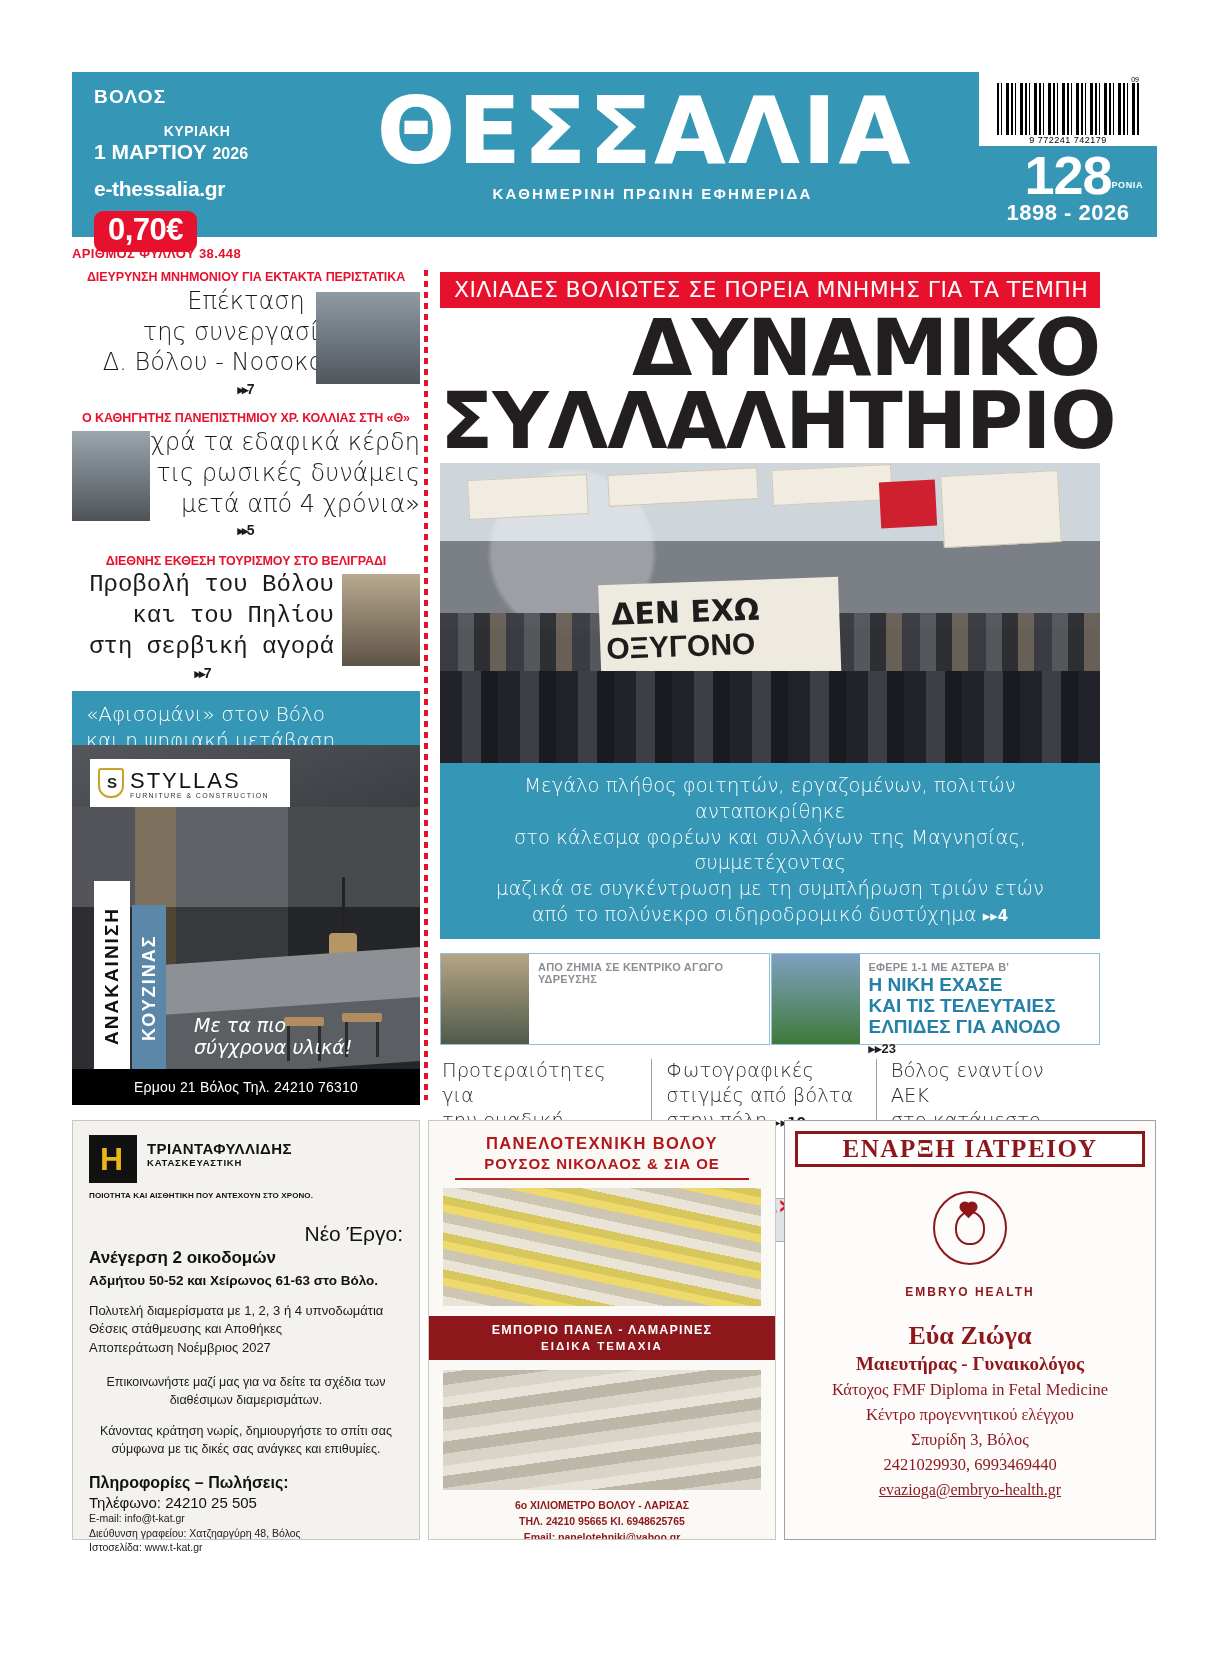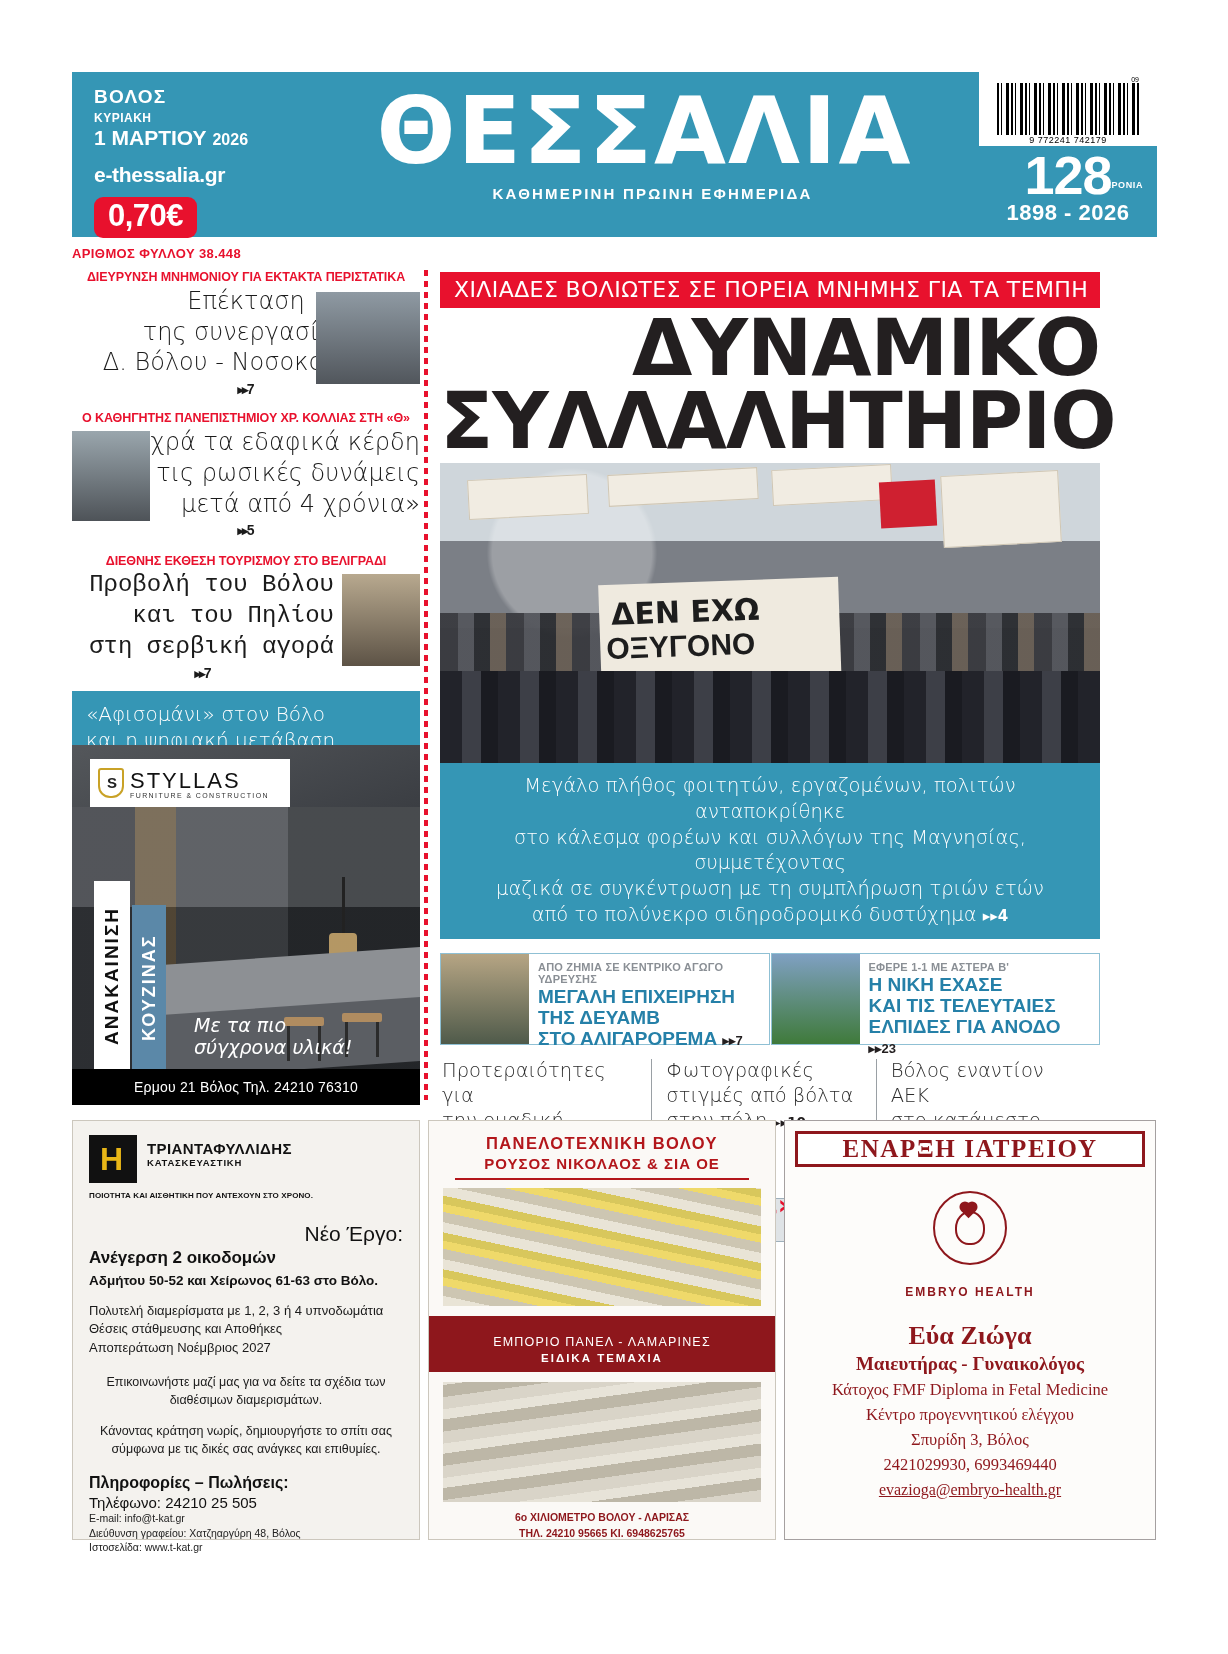--- a/index.html
+++ b/index.html
@@ -20,7 +20,7 @@
   }
   .mh-left { width: 228px; padding: 14px 0 0 22px; color: #fff; }
   .mh-city { font-size: 19px; font-weight: bold; letter-spacing: 1.2px; }
-  .mh-day { font-size: 12px; font-weight: bold; letter-spacing: .5px; margin-top: 3px; }
+  .mh-day { font-size: 14px; font-weight: bold; letter-spacing: .5px; margin-top: 15px; text-align: center; }
   .mh-date { font-size: 21px; font-weight: bold; margin-top: 1px; }
   .mh-date .yr { font-size: 16px; font-weight: bold; }
   .mh-site { font-size: 21px; font-weight: bold; margin-top: 13px; letter-spacing: -.3px; }

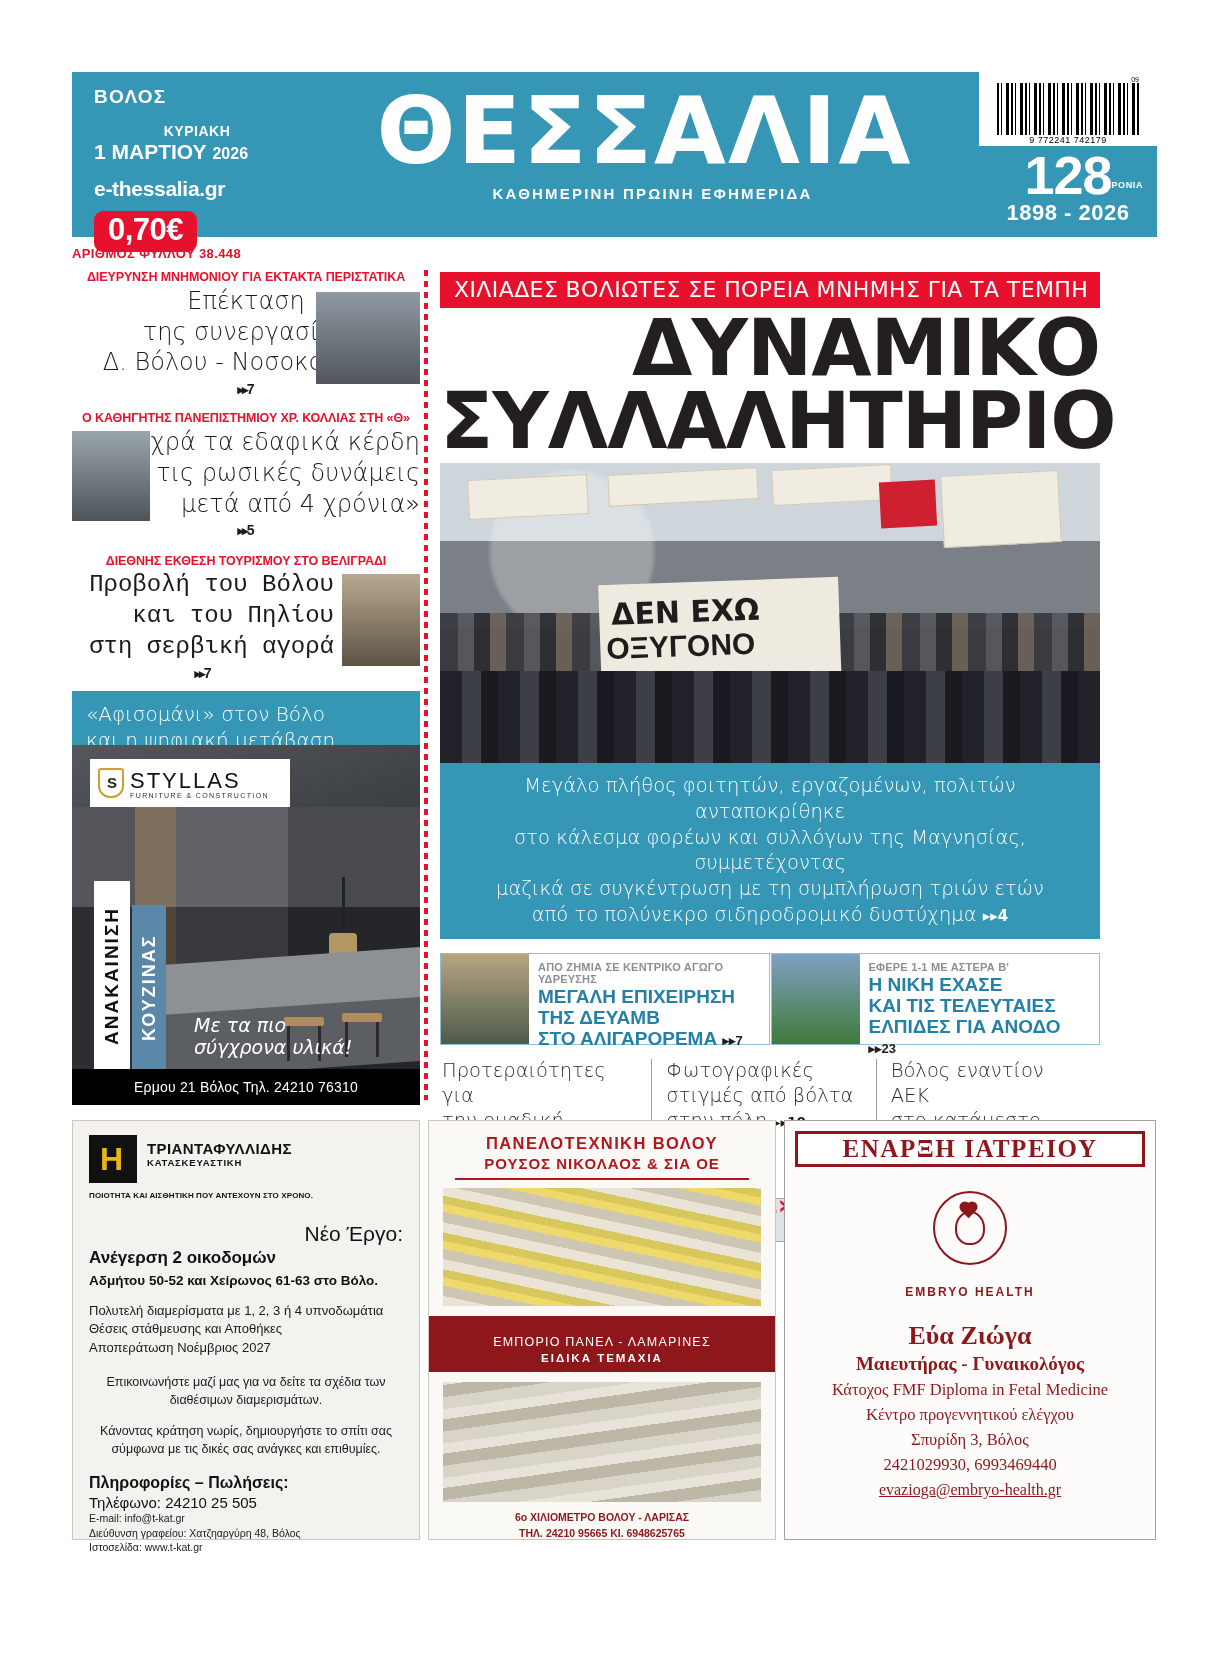--- a/index.html
+++ b/index.html
@@ -390,12 +390,6 @@
         <div class="pic" style="background:linear-gradient(180deg,#b6a584,#4f5a4a);"></div>
         <div class="txt">
           <div class="k">ΑΠΟ ΖΗΜΙΑ ΣΕ ΚΕΝΤΡΙΚΟ ΑΓΩΓΟ ΥΔΡΕΥΣΗΣ</div>
-          <div class="h">
-            <div>ΜΕΓΑΛΗ ΕΠΙΧΕΙΡΗΣΗ</div>
-            <div>ΤΗΣ ΔΕΥΑΜΒ</div>
-            <div><span>ΣΤΟ ΑΛΙΓΑΡΟΡΕΜΑ</span>
-              <span class="pg2">▸▸<span>7</span></span></div>
-          </div>
         </div>
       </div>
       <div class="sbox">

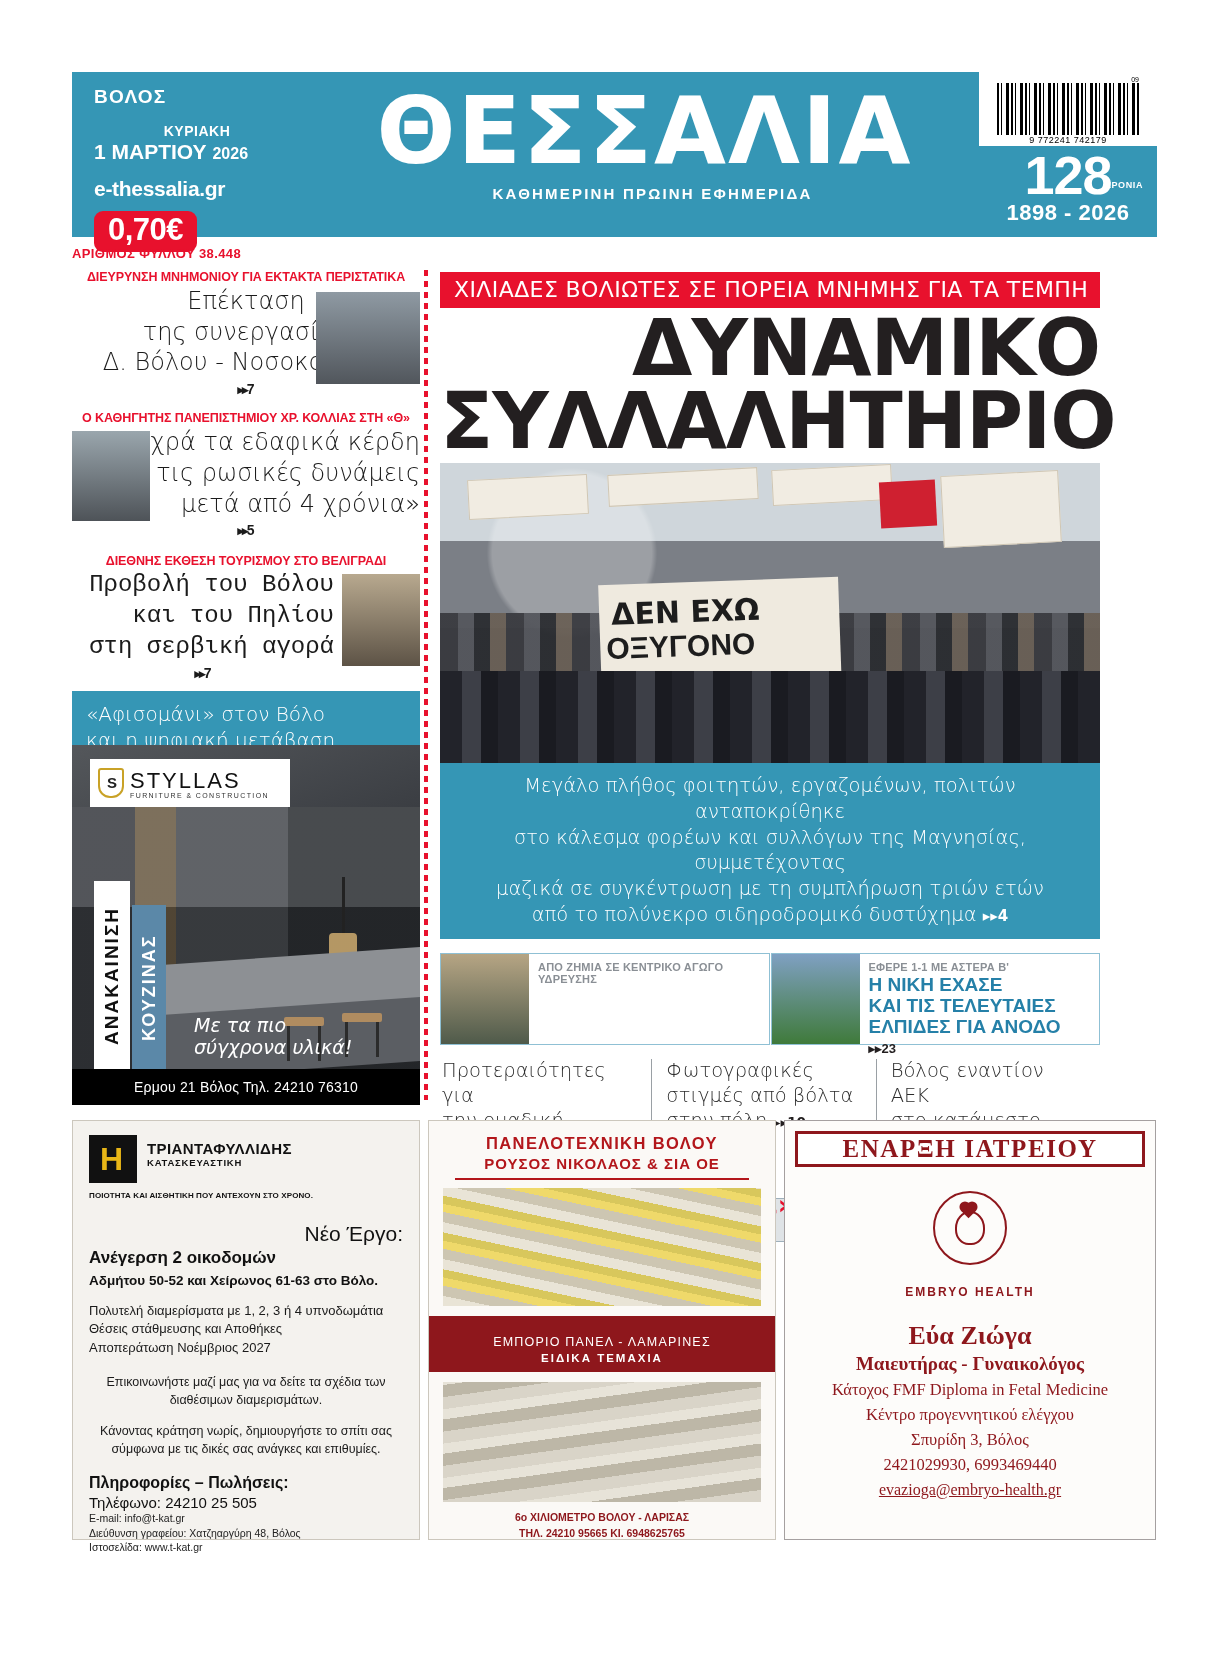--- a/index.html
+++ b/index.html
@@ -214,7 +214,7 @@
   .pn-img1{margin:8px 14px 0;height:118px;
     background:repeating-linear-gradient(12deg,#e9e4d6 0 10px,#cdc6b2 10px 20px,#efd96a 20px 28px,#d8c75c 28px 36px);}
   .pn-band{background:#8e171c;color:#fff;text-align:center;margin-top:10px;padding:7px 0 8px;}
-  .pn-band .a{font-size:12.5px;font-weight:normal;letter-spacing:1.2px;margin-top:12px;}
+  .pn-band .a{font-size:12.5px;font-weight:bold;letter-spacing:1.2px;}
   .pn-band .b{font-size:11.5px;font-weight:bold;letter-spacing:2px;margin-top:3px;}
   .pn-img2{margin:10px 14px 0;height:120px;
     background:repeating-linear-gradient(-8deg,#d9d4c8 0 12px,#bdb7a7 12px 24px,#e7e3d8 24px 34px);}

